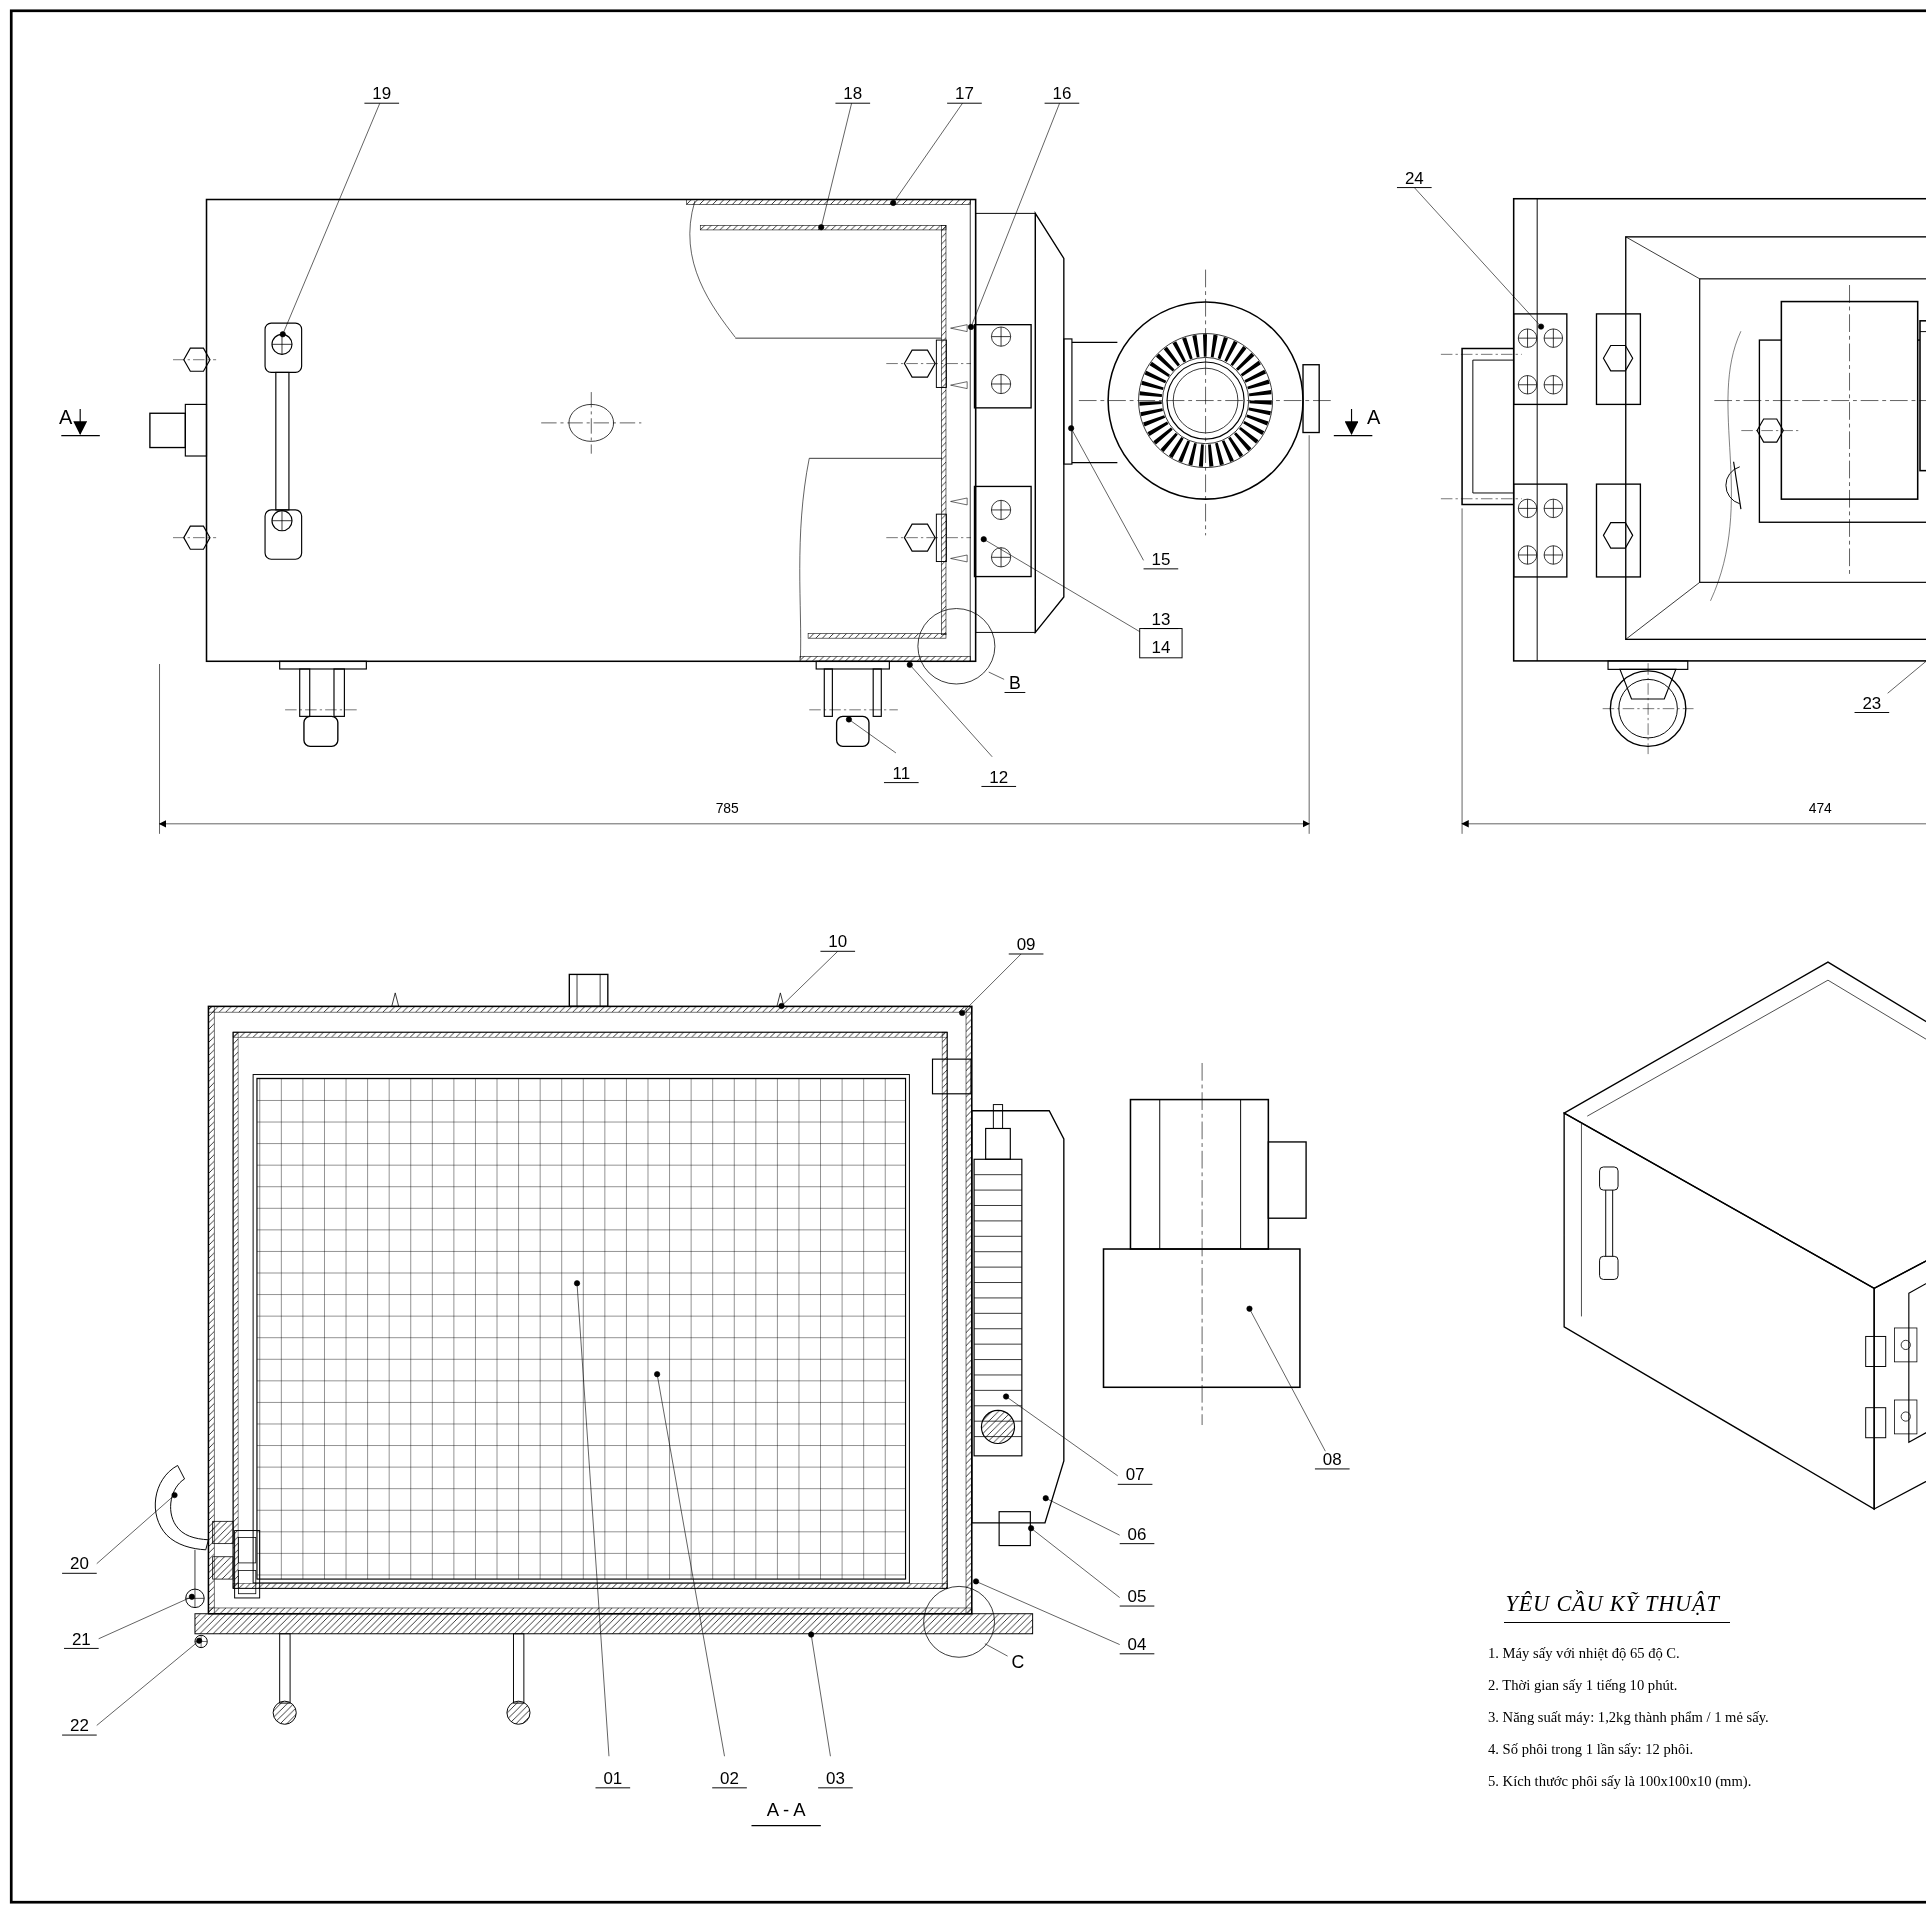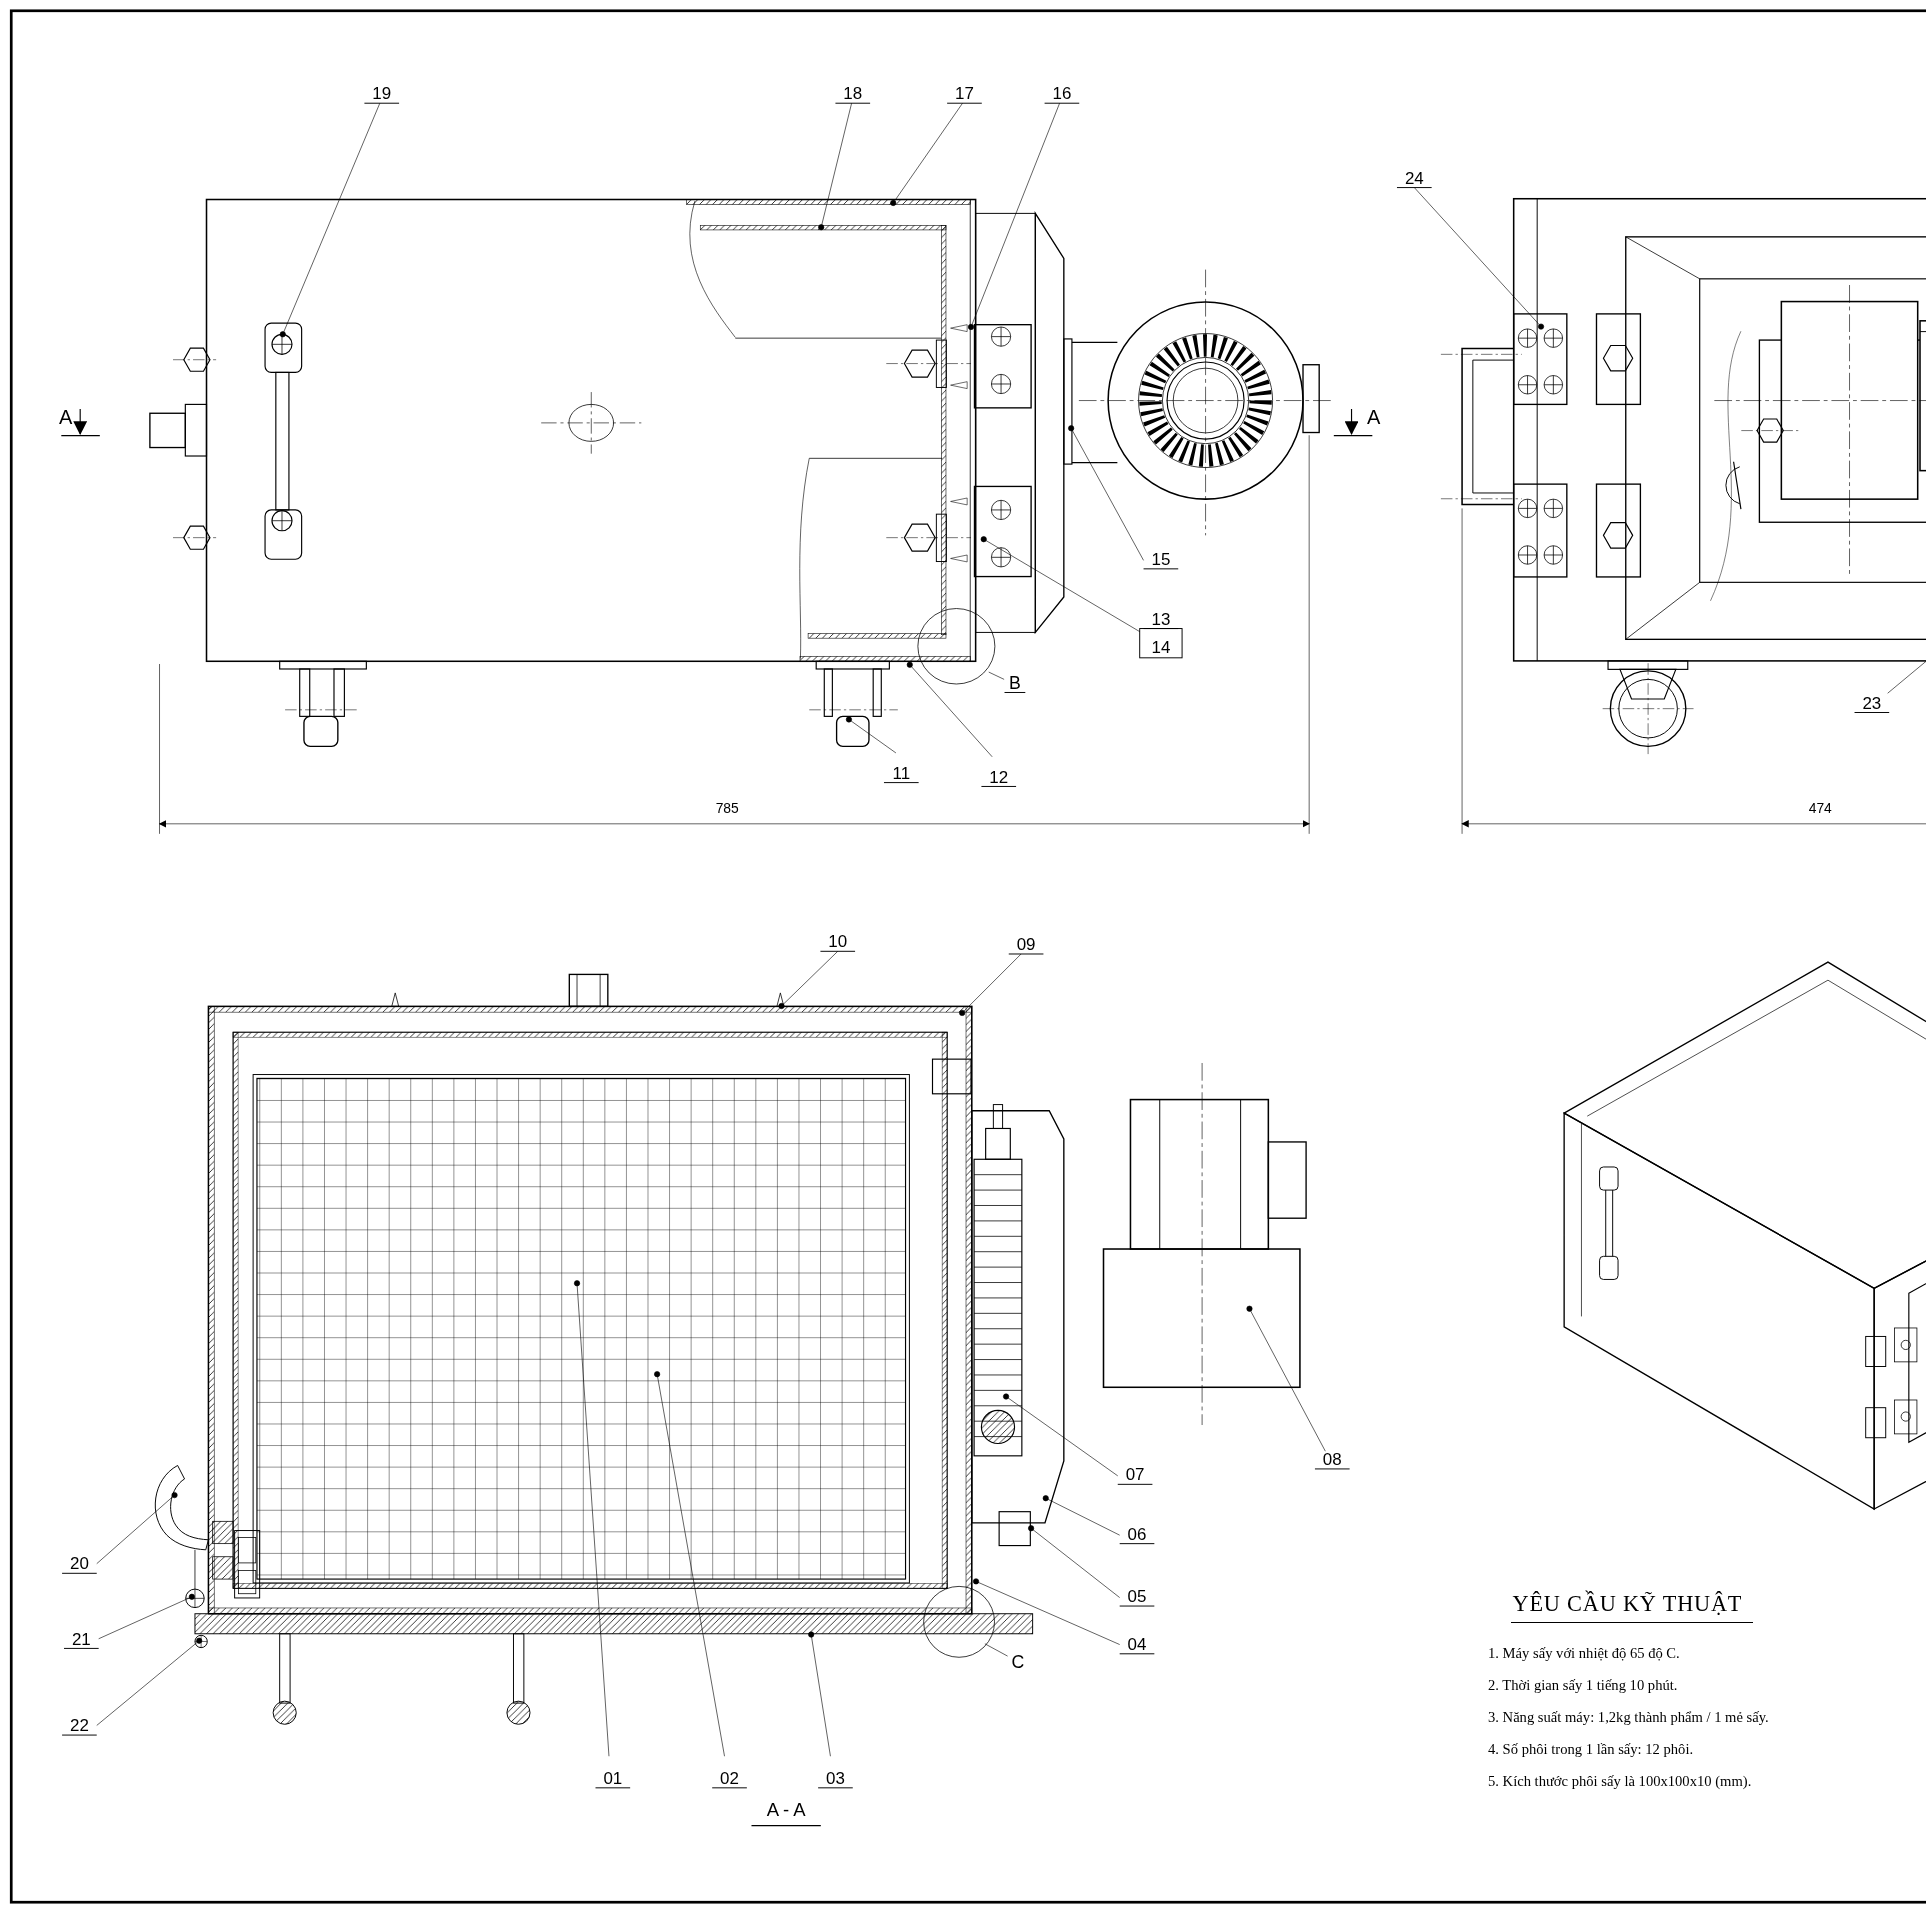--- a/index.html
+++ b/index.html
@@ -10,8 +10,8 @@
   .abs{position:absolute;box-sizing:border-box;}
   
   .req{left:1488px;top:1591px;width:501px;}
-  .req-title{display:inline-block;margin-left:23px;font-size:22.3px;letter-spacing:0.8px;
-             border-bottom:1.9px solid #000;padding:0 10.8px 5.4px 1.5px;}
+  .req-title{display:inline-block;margin-left:16px;font-size:22.3px;letter-spacing:0.8px;
+             border-bottom:1.9px solid #000;padding:0 10.8px 5.4px 1.5px;font-style:italic;}
   .req-list{margin-top:14px;}
   .req-item{font-size:14.6px;line-height:32px;white-space:nowrap;}
 </style>

